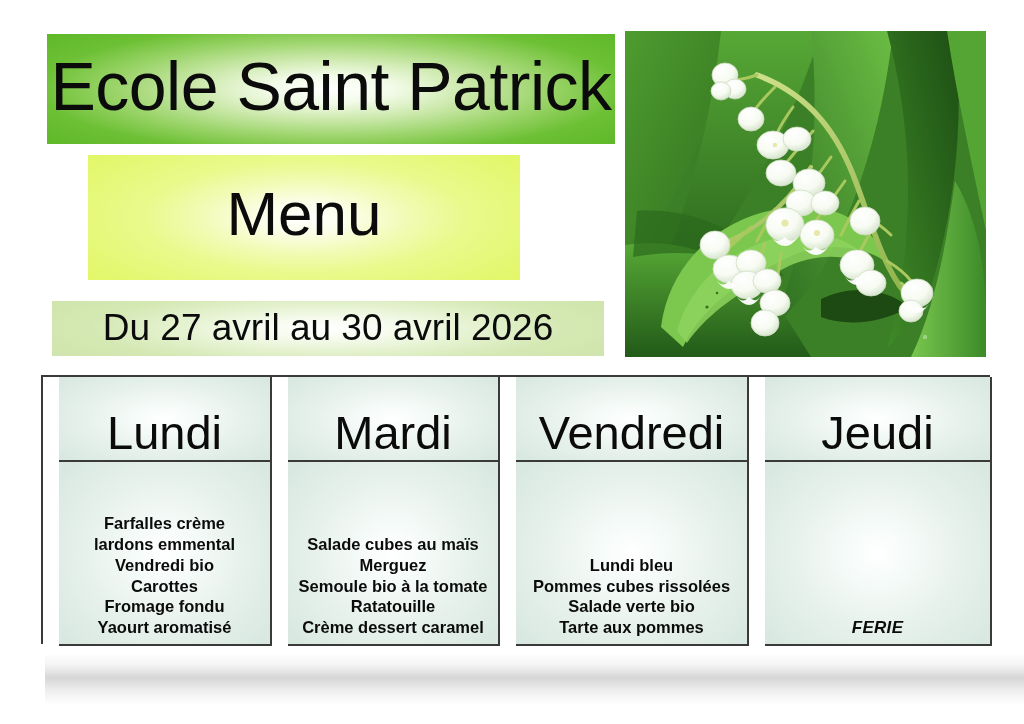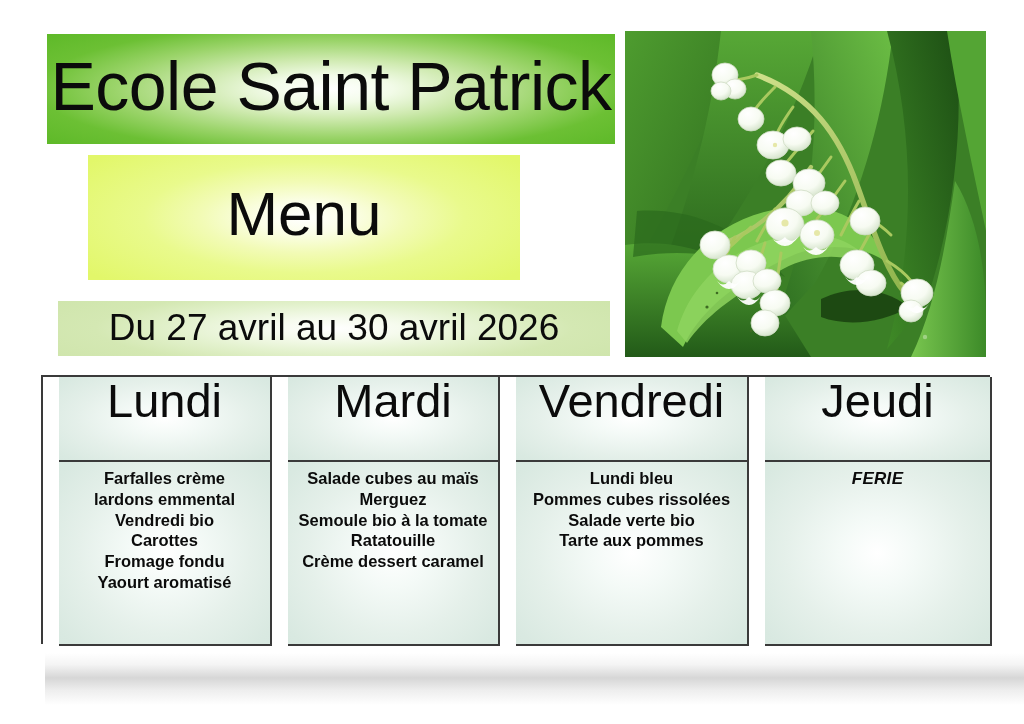--- a/index.html
+++ b/index.html
@@ -75,7 +75,7 @@
   
   #date-banner {
     position: absolute;
-    left: 58px;
+    left: 52px;
     top: 301px;
     width: 552px;
     height: 55px;

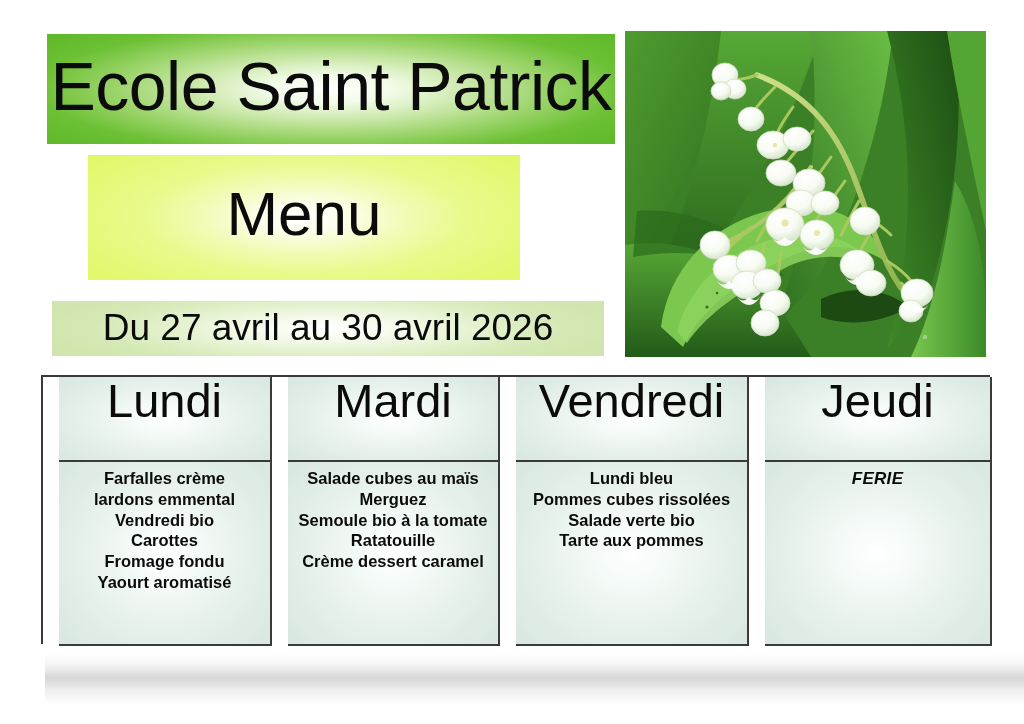--- a/index.html
+++ b/index.html
@@ -137,7 +137,7 @@
         #d9e9e1 80%,
         #d5e7df 100%);
     display: flex;
-    align-items: flex-start;
+    align-items: flex-end;
     justify-content: center;
     overflow: hidden;
     text-align: center;

